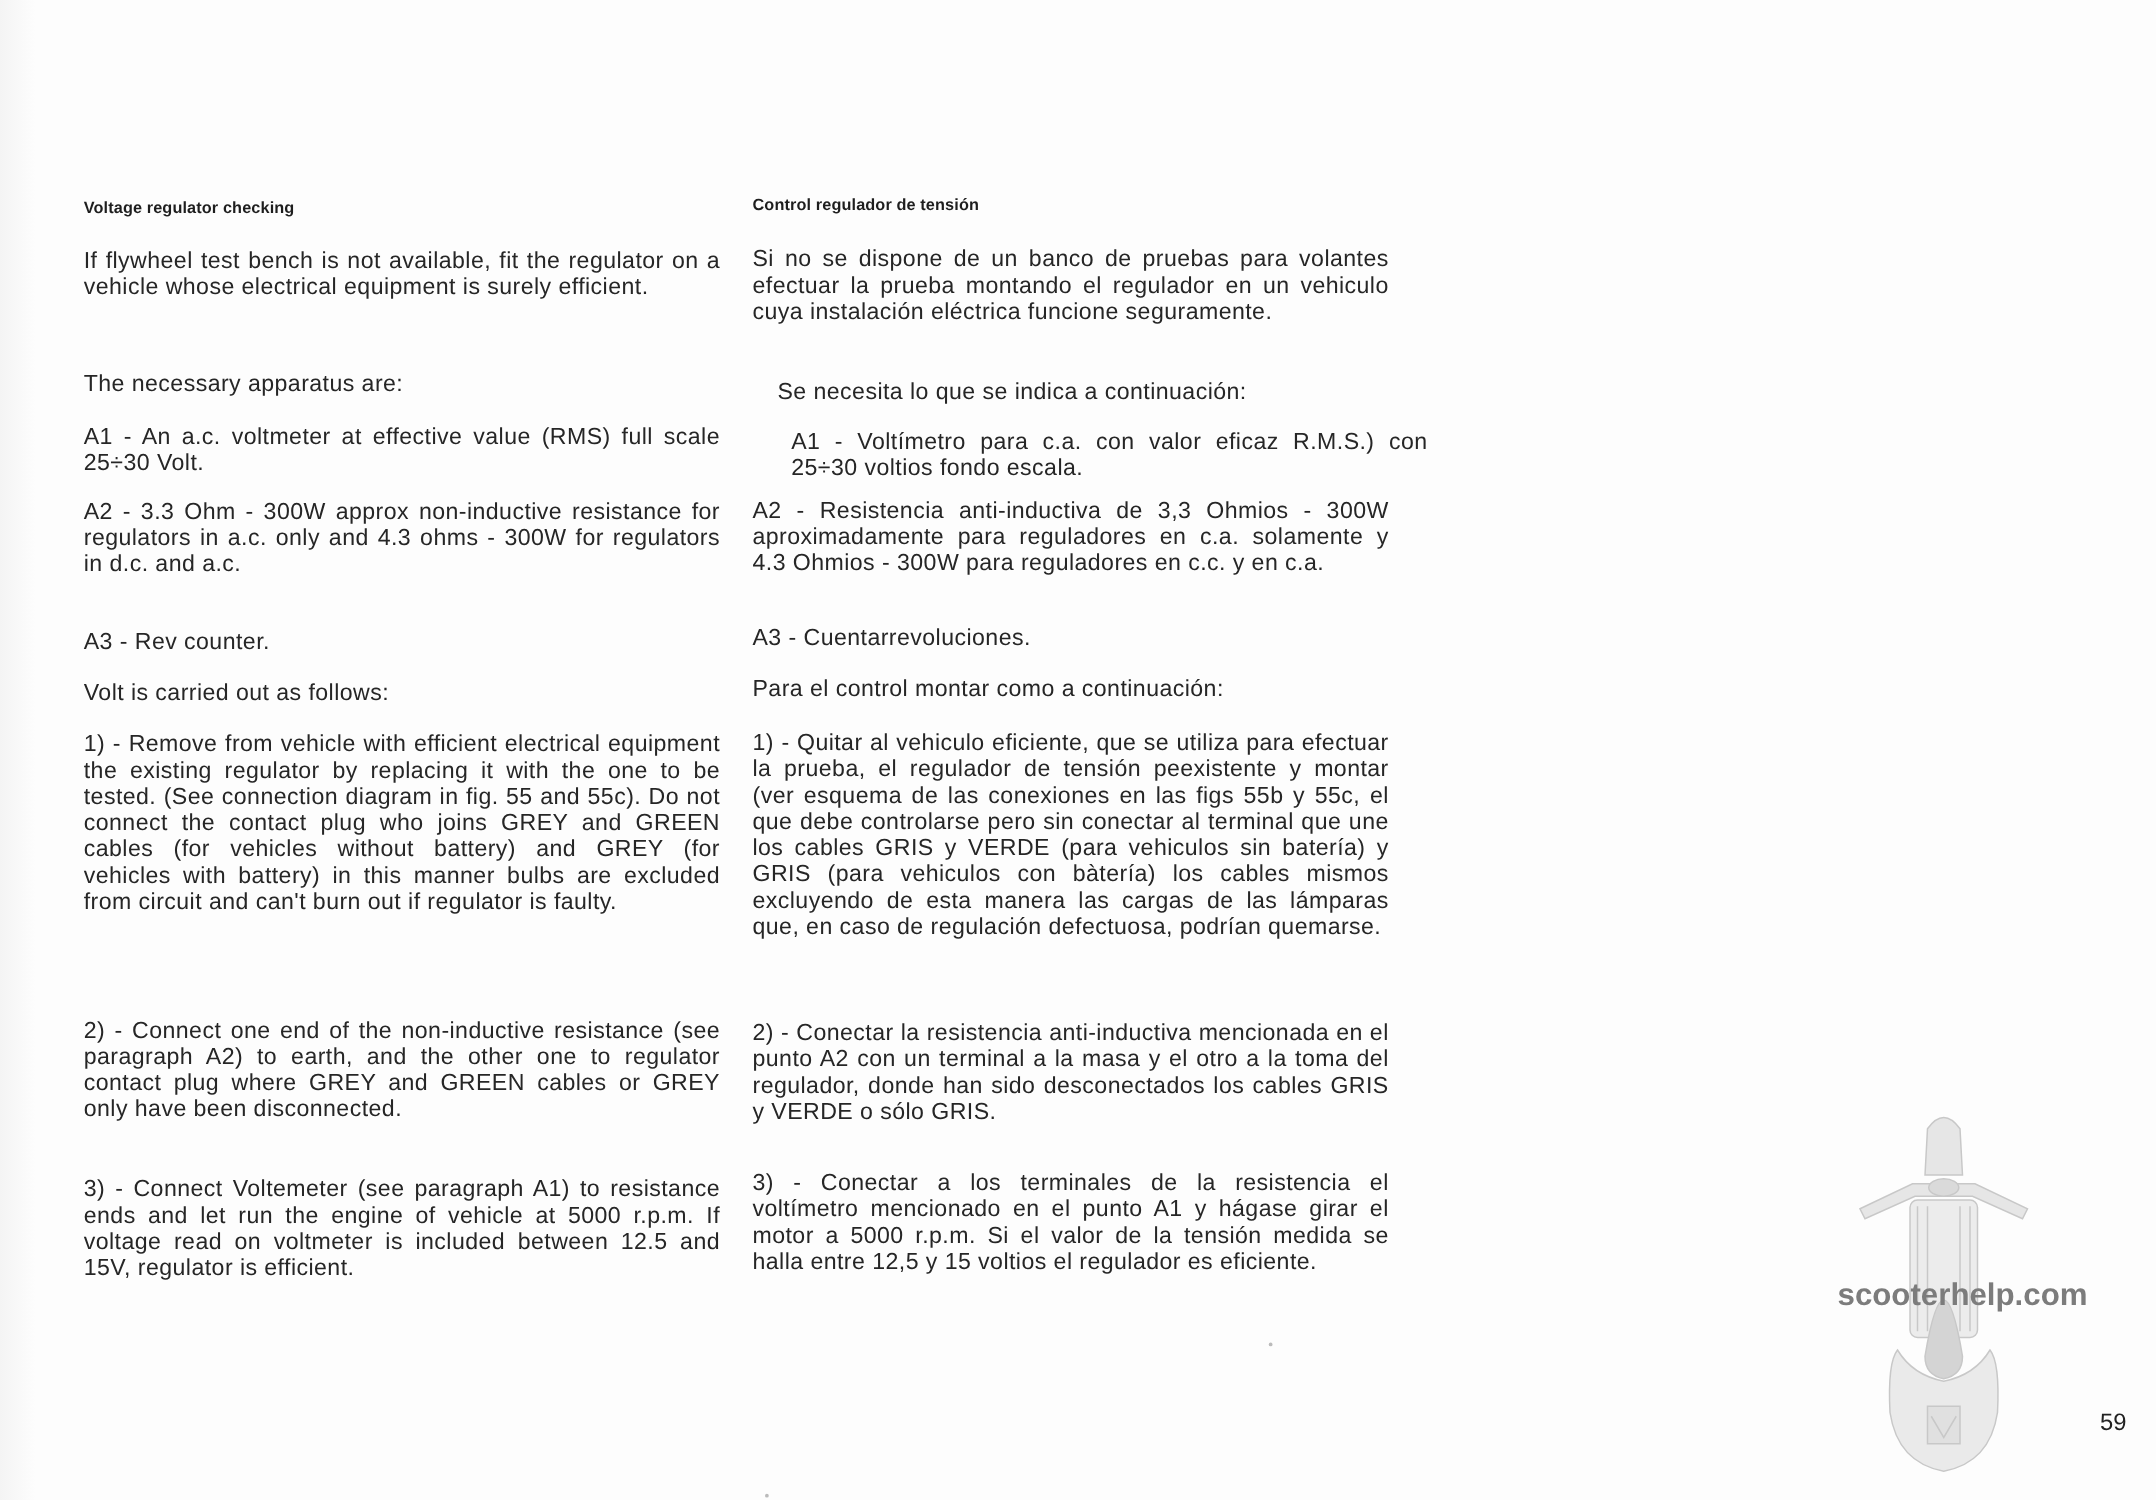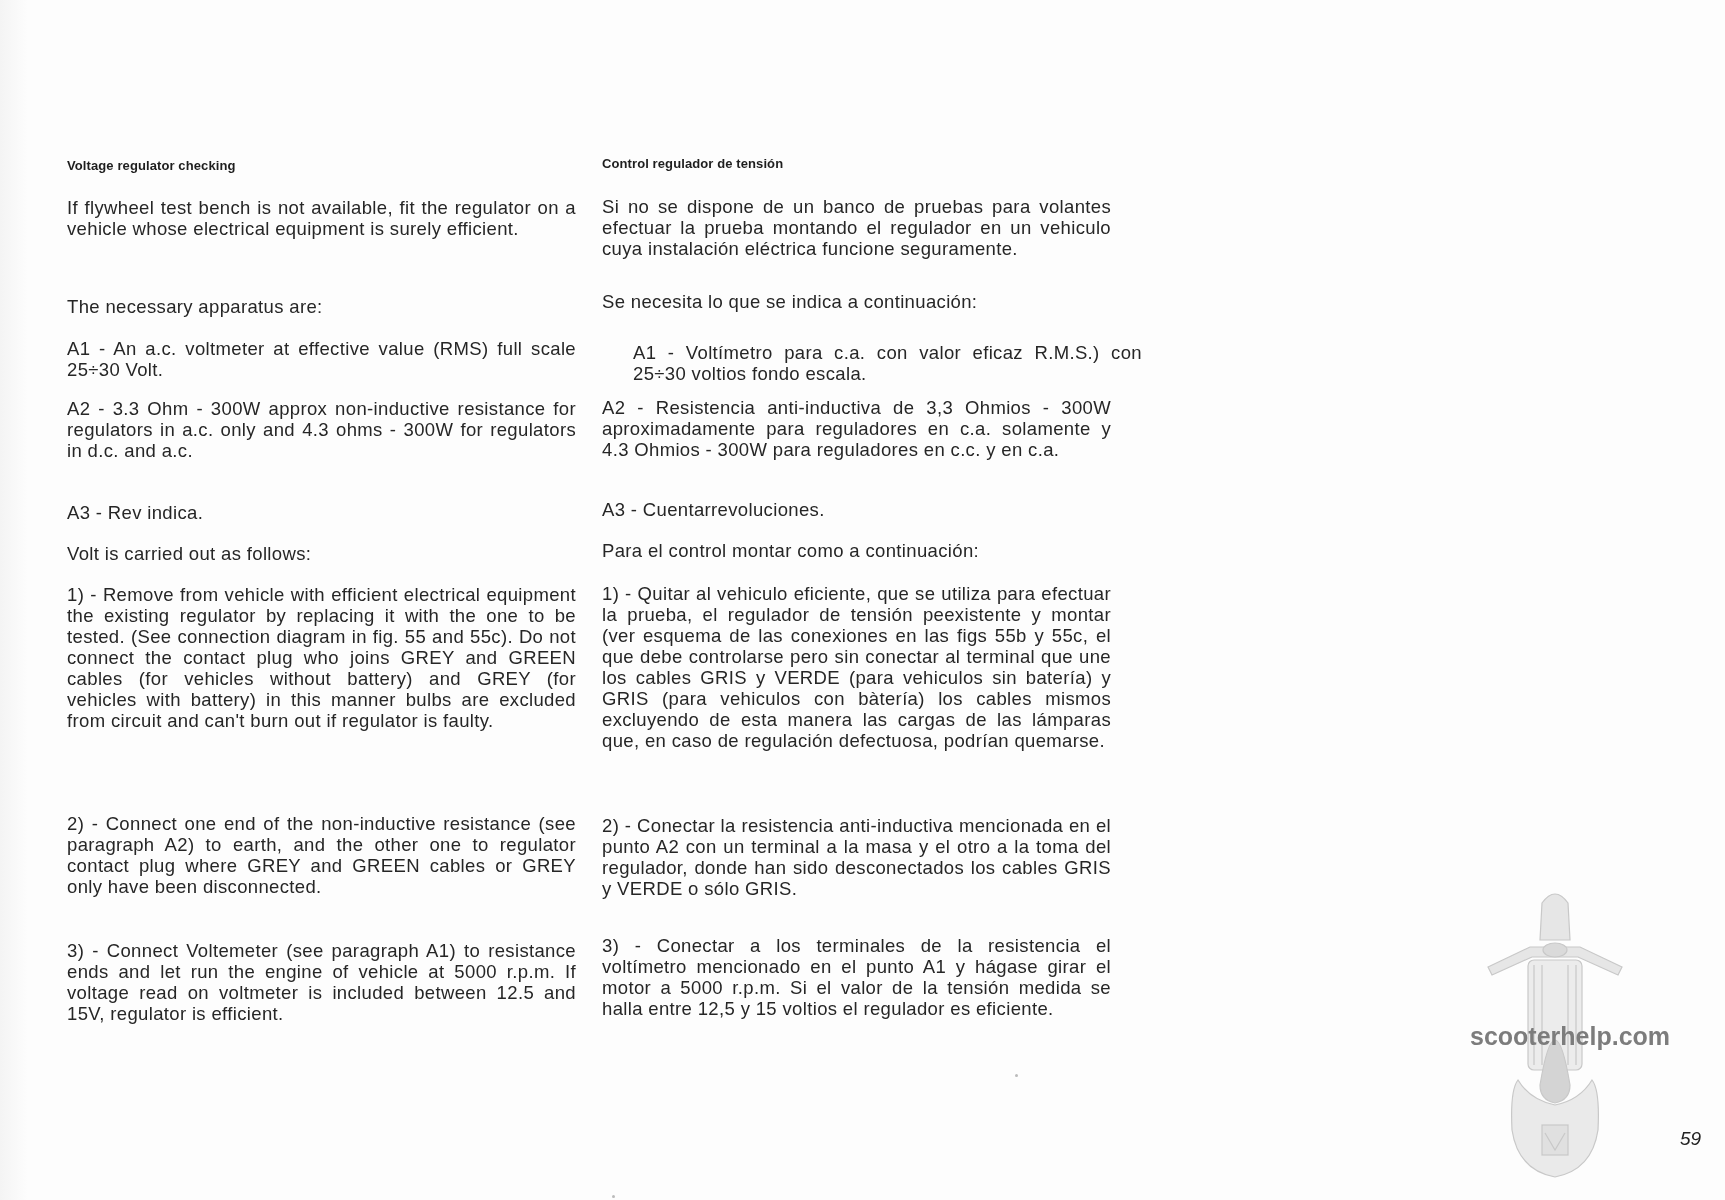--- a/index.html
+++ b/index.html
@@ -98,7 +98,7 @@
 <div class="column col-es">
   <h2 class="heading">Control regulador de tensión</h2>
   <p class="para" style="top:43px;">Si no se dispone de un banco de pruebas para vo­lantes efectuar la prueba montando el regulador en un vehiculo cuya instalación eléctrica funcione se­guramente.</p>
-  <p class="para" style="top:138px;">Se necesita lo que se indica a continuación:</p>
+  <p class="para" style="top:149px;margin-left:20px;">Se necesita lo que se indica a continuación:</p>
   <p class="para" style="top:189px;margin-left:31px;">A1 - Voltímetro para c.a. con valor eficaz R.M.S.) con 25÷30 voltios fondo escala.</p>
   <p class="para" style="top:244px;">A2 - Resistencia anti-inductiva de 3,3 Ohmios - 300W aproximadamente para reguladores en c.a. so­lamente y 4.3 Ohmios - 300W para reguladores en c.c. y en c.a.</p>
   <p class="para" style="top:346px;">A3 - Cuentarrevoluciones.</p>

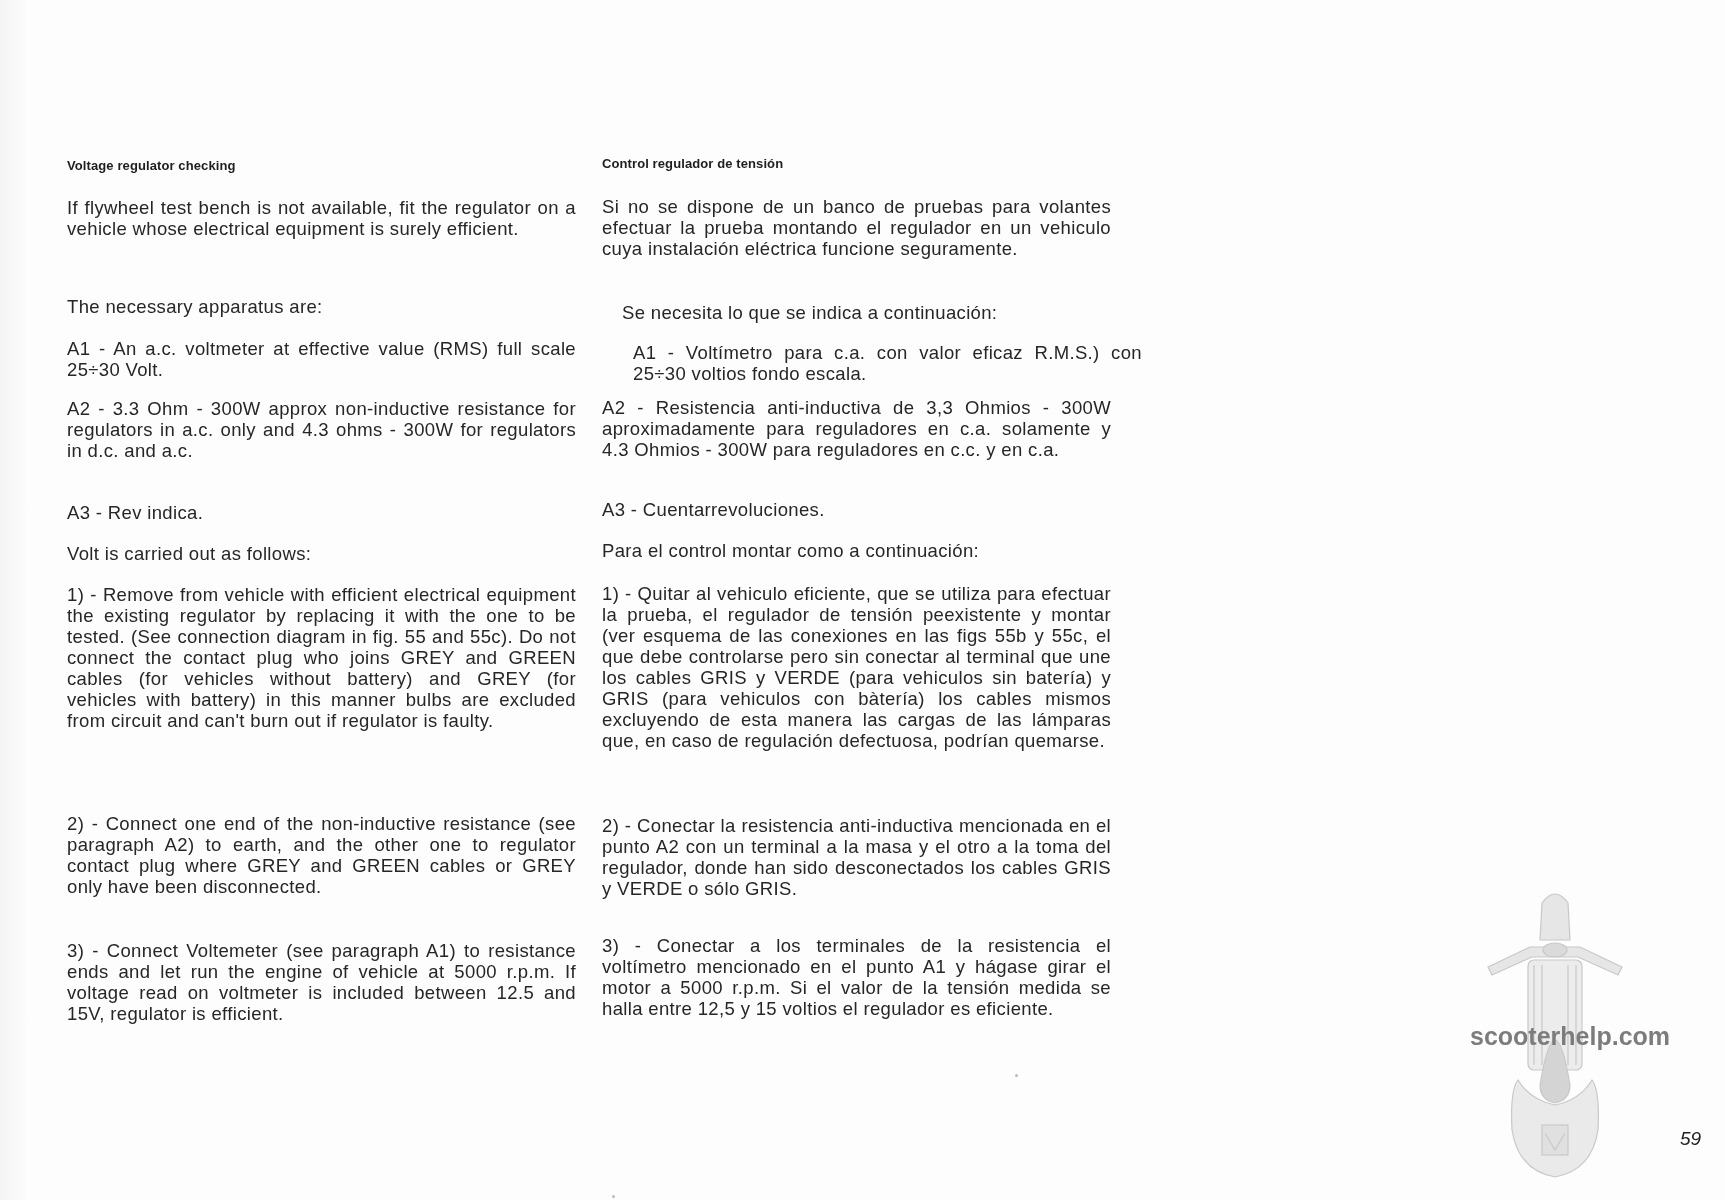--- a/index.html
+++ b/index.html
@@ -88,7 +88,7 @@
   <p class="para" style="top:141px;">The necessary apparatus are:</p>
   <p class="para" style="top:183px;">A1 - An a.c. voltmeter at effective value (RMS) full scale 25÷30 Volt.</p>
   <p class="para" style="top:243px;">A2 - 3.3 Ohm - 300W approx non-inductive resistance for regulators in a.c. only and 4.3 ohms - 300W for regulators in d.c. and a.c.</p>
-  <p class="para" style="top:347px;">A3 - Rev indica.</p>
+  <p class="para" style="top:347px;">A3 - Rev counter.</p>
   <p class="para" style="top:388px;">Volt is carried out as follows:</p>
   <p class="para" style="top:429px;">1) - Remove from vehicle with efficient electrical equipment the existing regulator by replacing it with the one to be tested. (See connection diagram in fig. 55 and 55c). Do not connect the contact plug who joins GREY and GREEN cables (for vehicles without battery) and GREY (for vehicles with battery) in this manner bulbs are excluded from circuit and can't burn out if regulator is faulty.</p>
   <p class="para" style="top:658px;">2) - Connect one end of the non-inductive resistance (see paragraph A2) to earth, and the other one to regulator contact plug where GREY and GREEN cables or GREY only have been disconnected.</p>

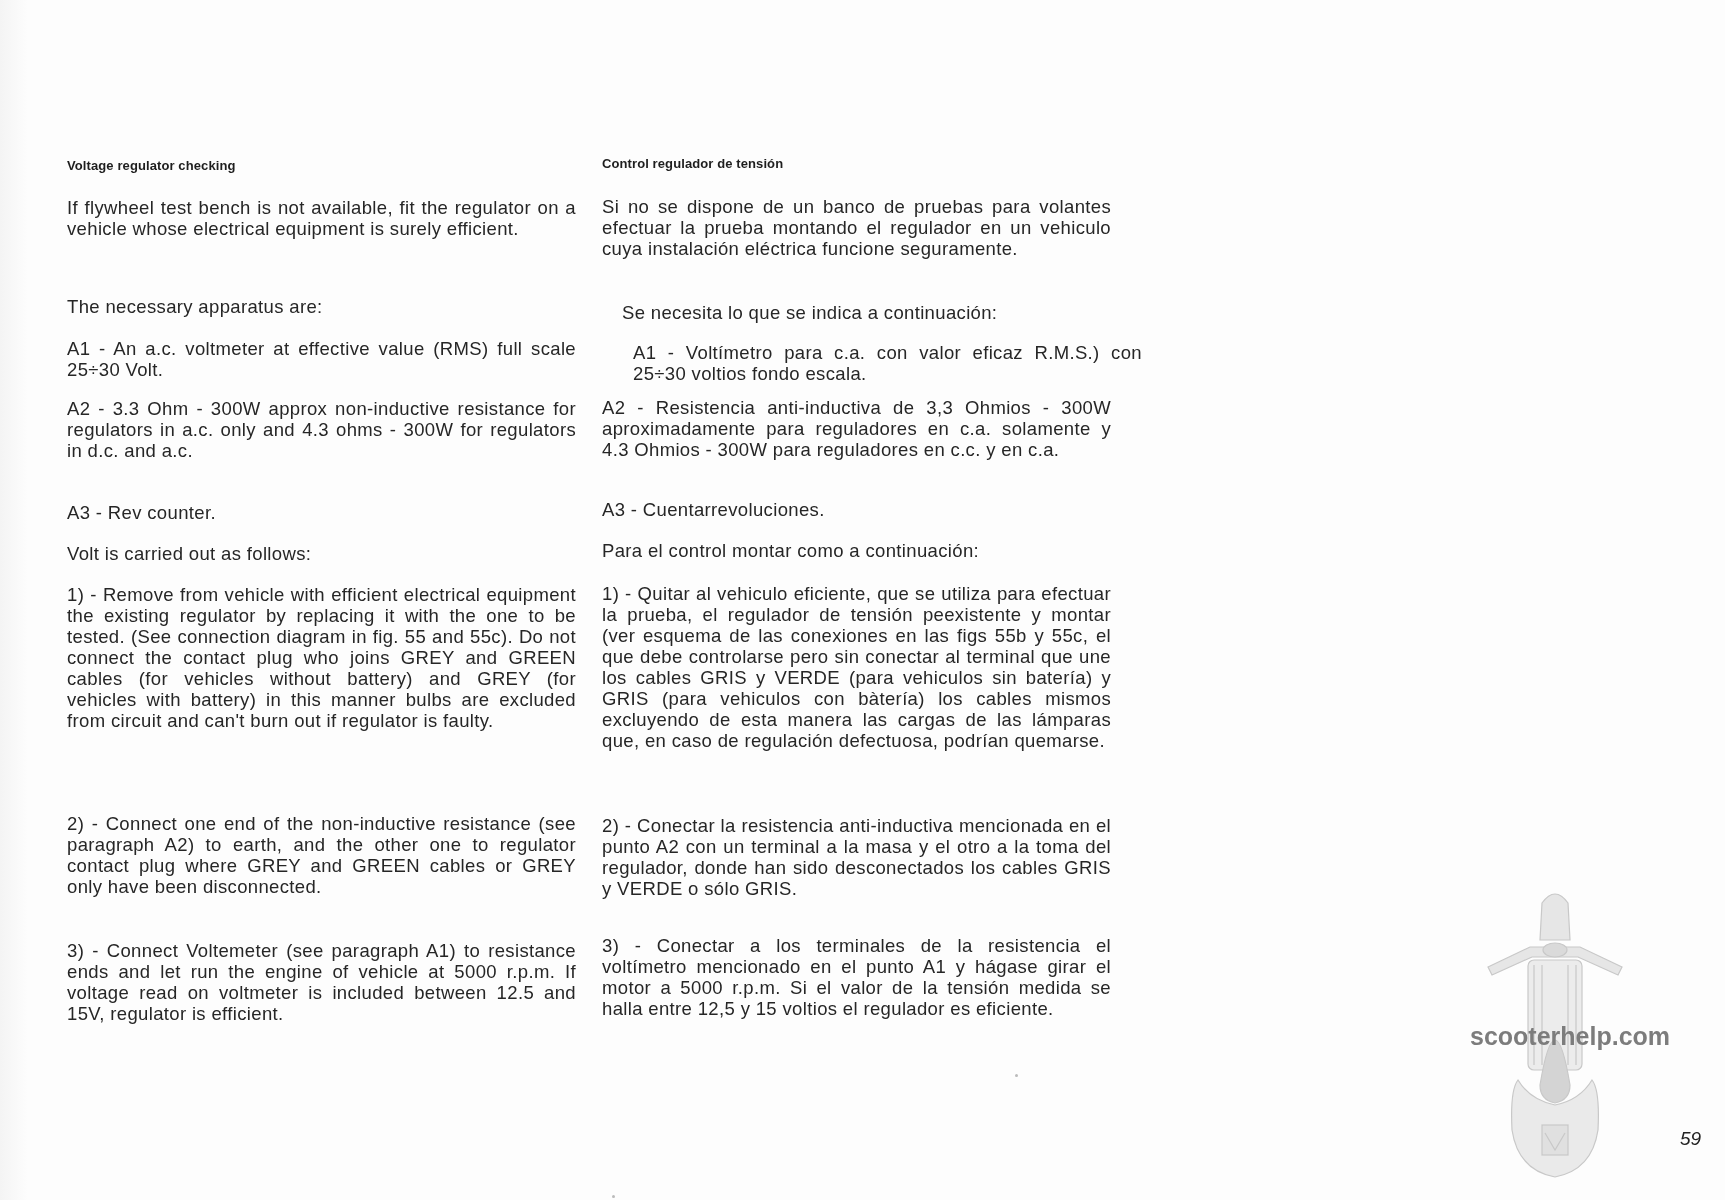--- a/index.html
+++ b/index.html
@@ -68,7 +68,6 @@
     top: 1128px;
     font-size: 19px;
     color: #222;
-    font-style: italic;
   }
   .speck {
     position: absolute;

